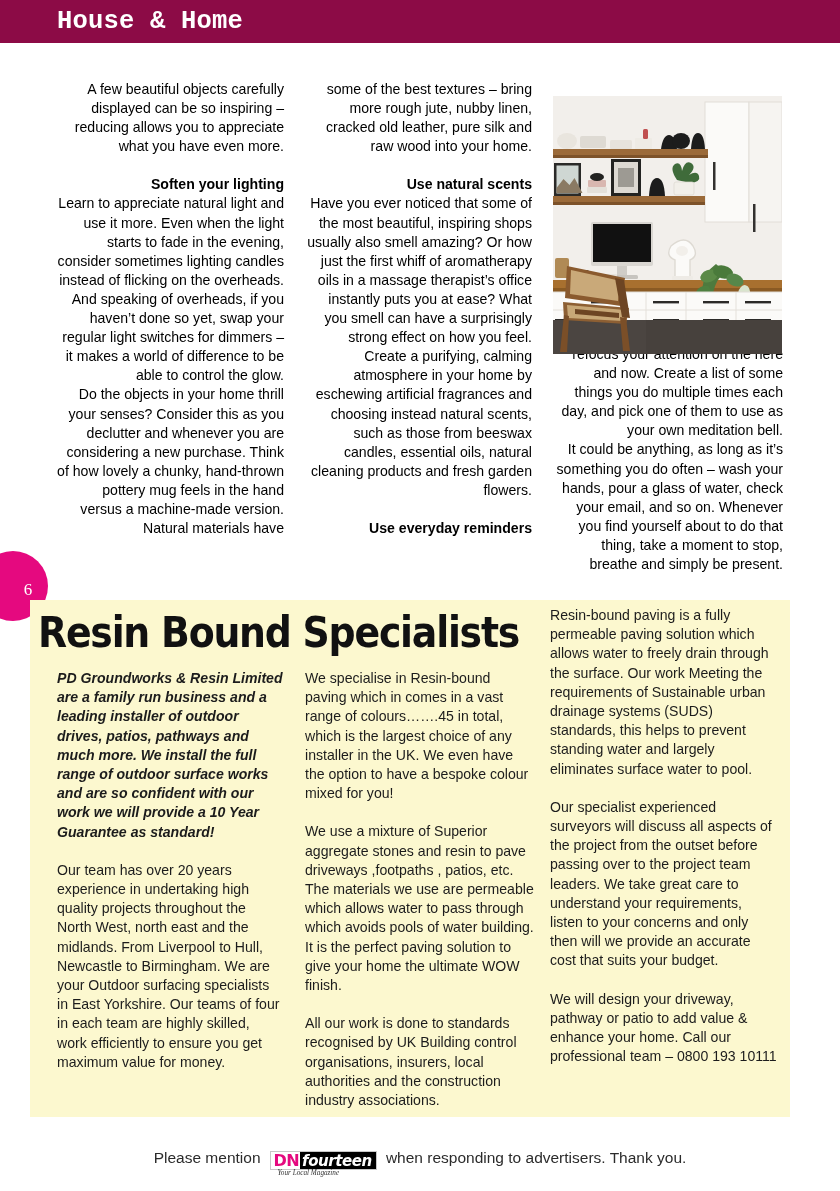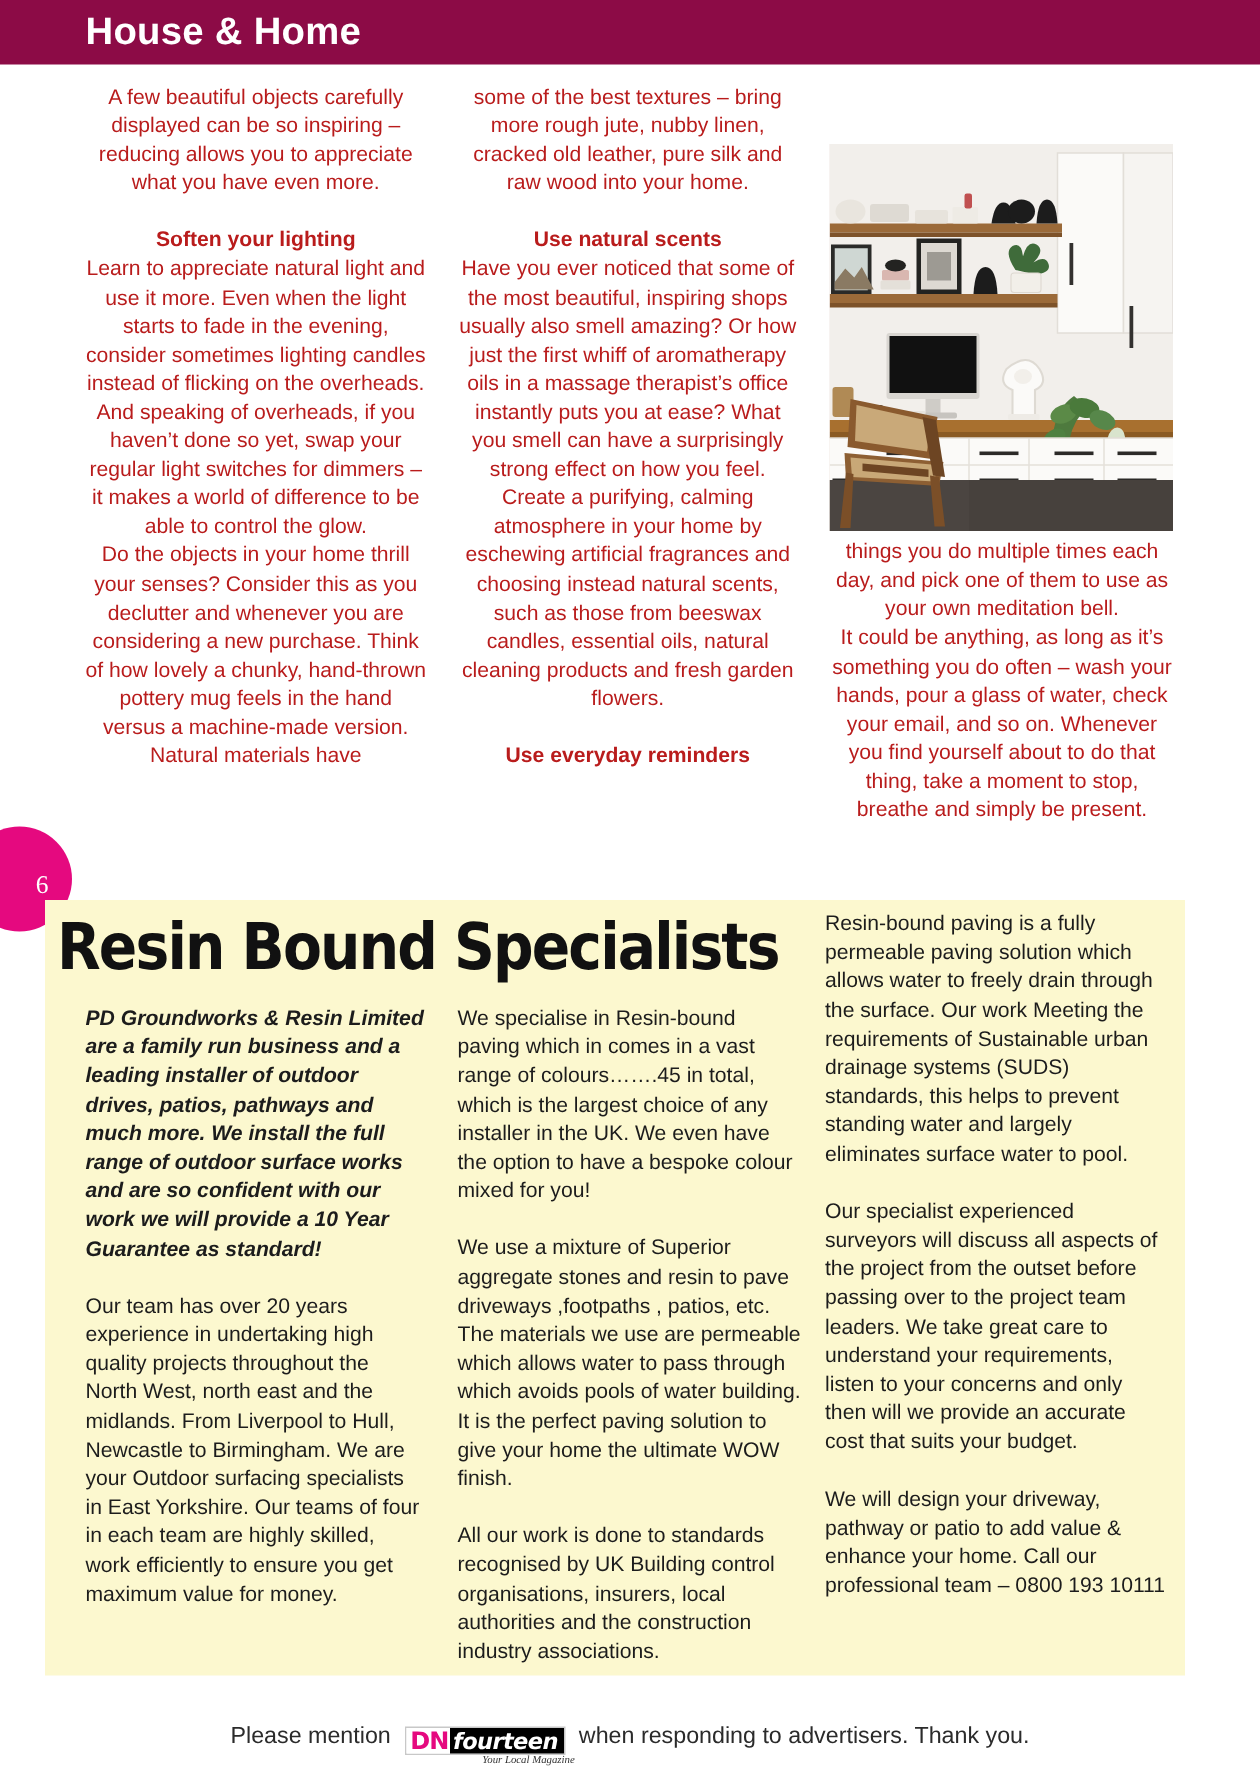--- a/index.html
+++ b/index.html
@@ -33,7 +33,7 @@
     font-weight: bold;
     color: #ffffff;
     letter-spacing: 0.2px;
-    font-family: Liberation Sans, sans-serif;
+    font-family: Liberation Mono, monospace;
     text-align: center;
   }
 

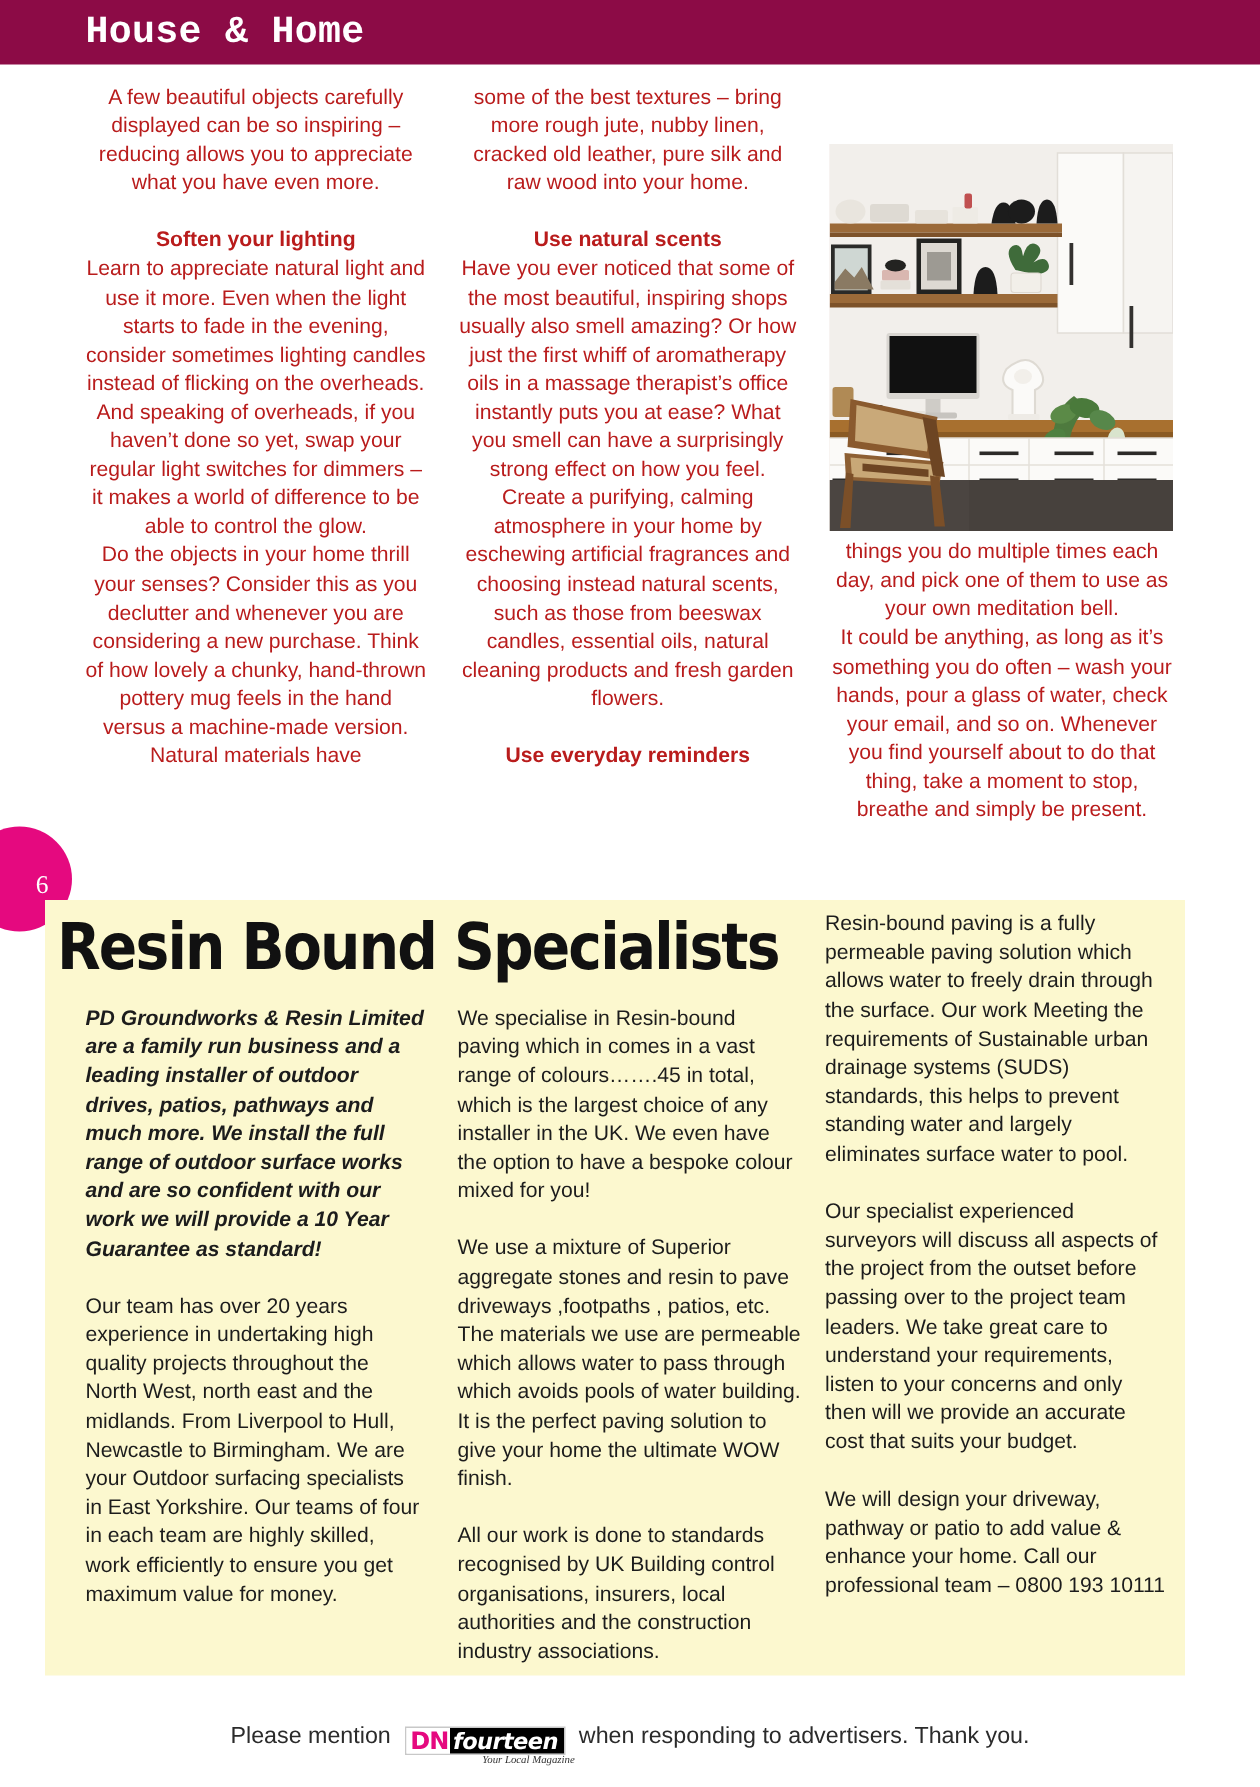--- a/index.html
+++ b/index.html
@@ -49,8 +49,9 @@
     position: absolute;
     font-size: 14.1px;
     line-height: 19.1px;
-    color: #b91c1c;
-    text-align: center;
+    color: #000000;
+    text-align: right;
+    margin-top: 25px;
   }
   .col p {
     margin: 0 0 0 0;

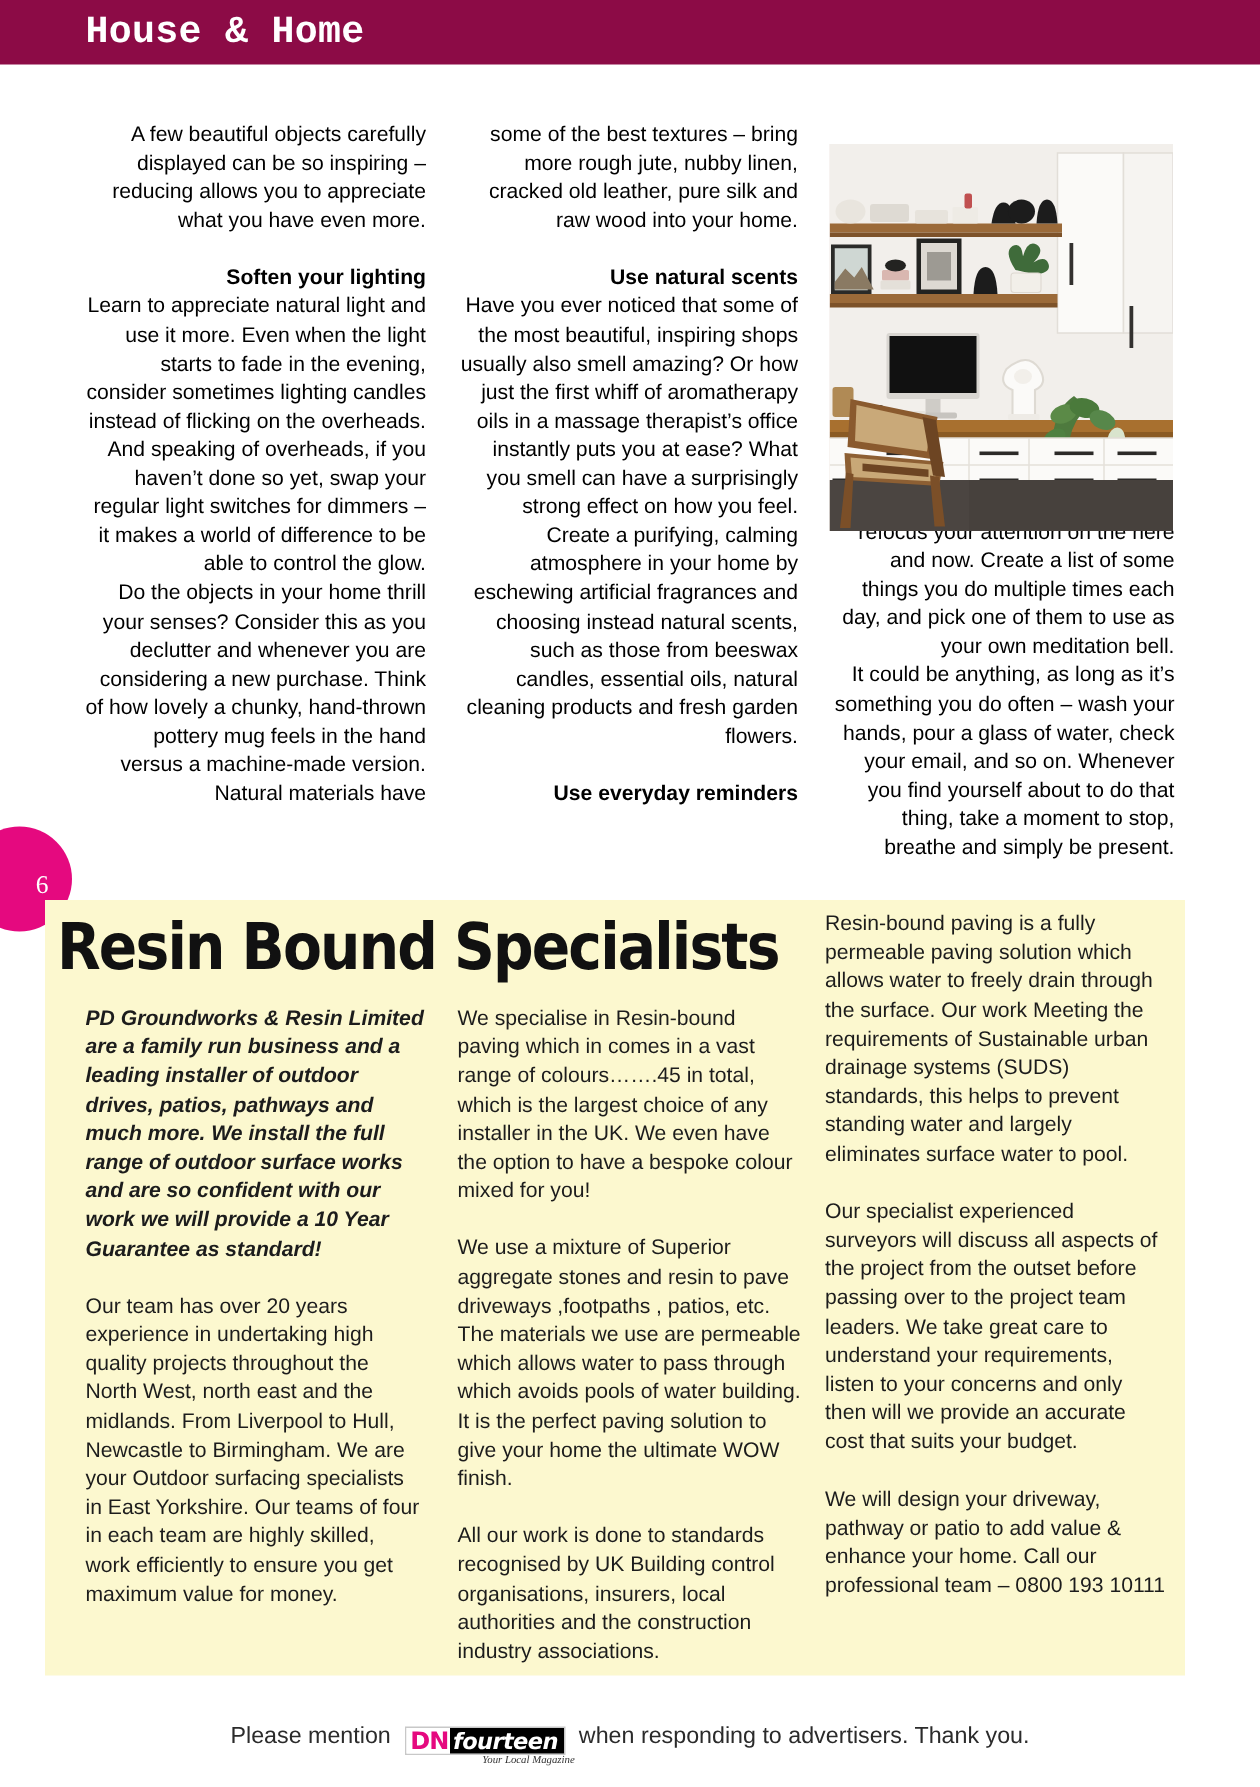--- a/index.html
+++ b/index.html
@@ -196,7 +196,6 @@
     font-size: 7.2px;
     color: #333333;
     white-space: nowrap;
-    margin-left: 44px;
   }
 </style>
 </head>

